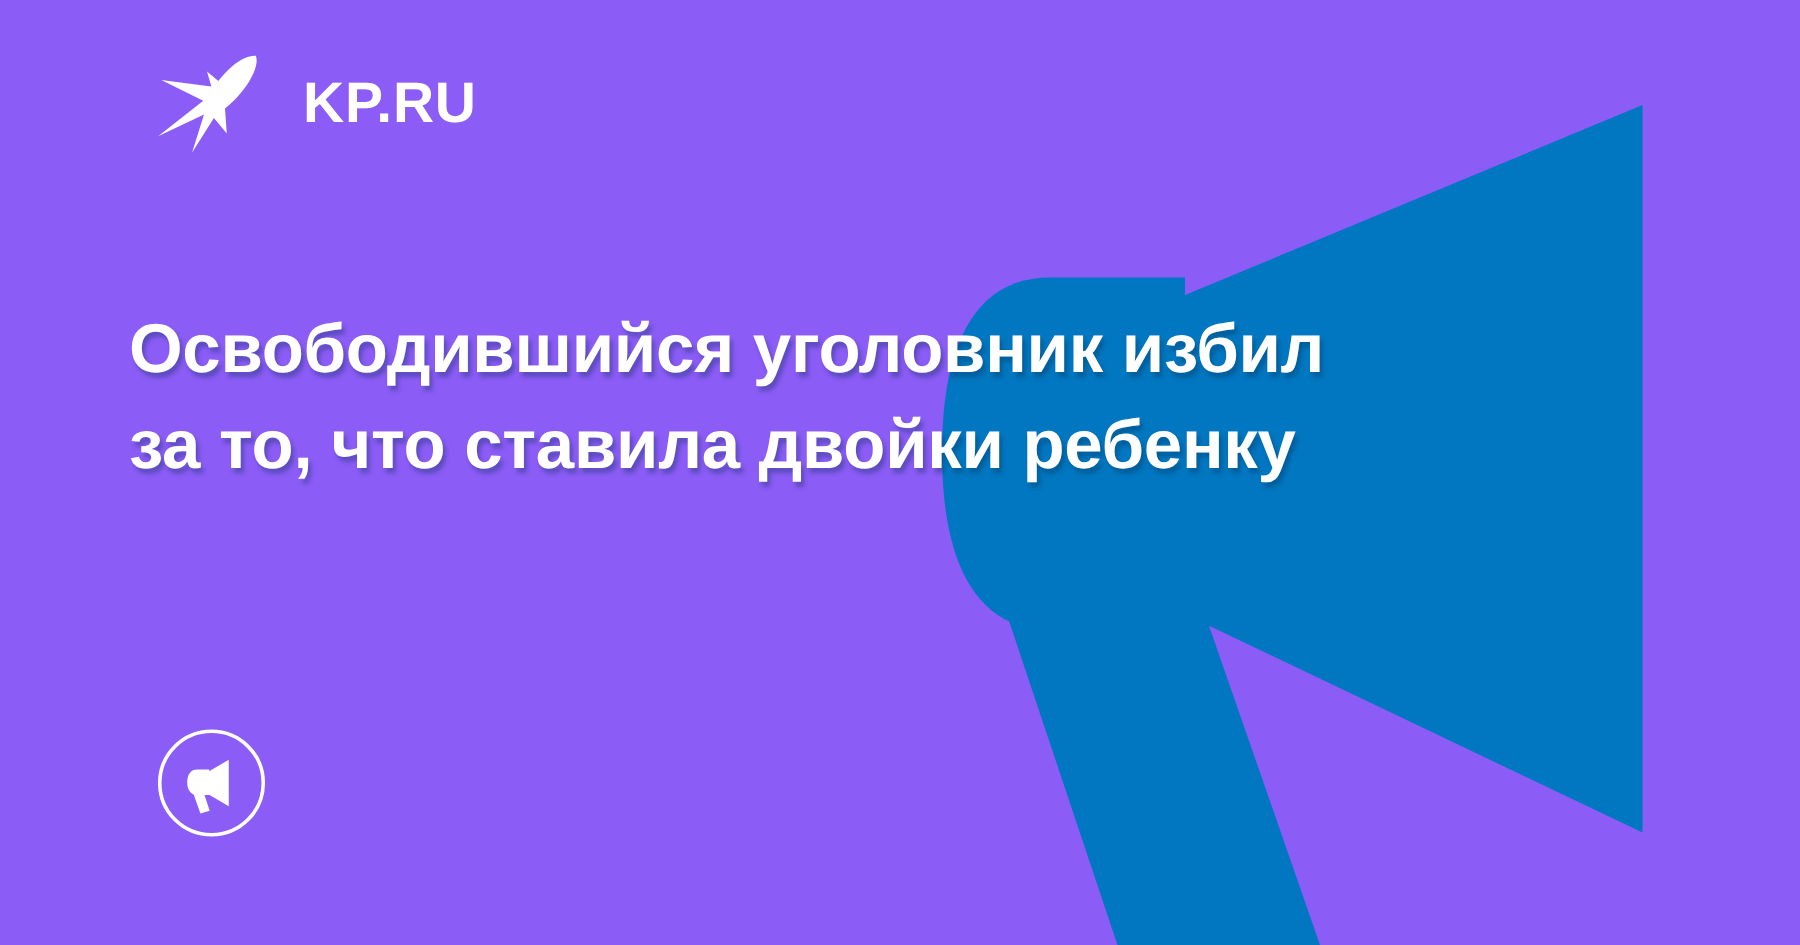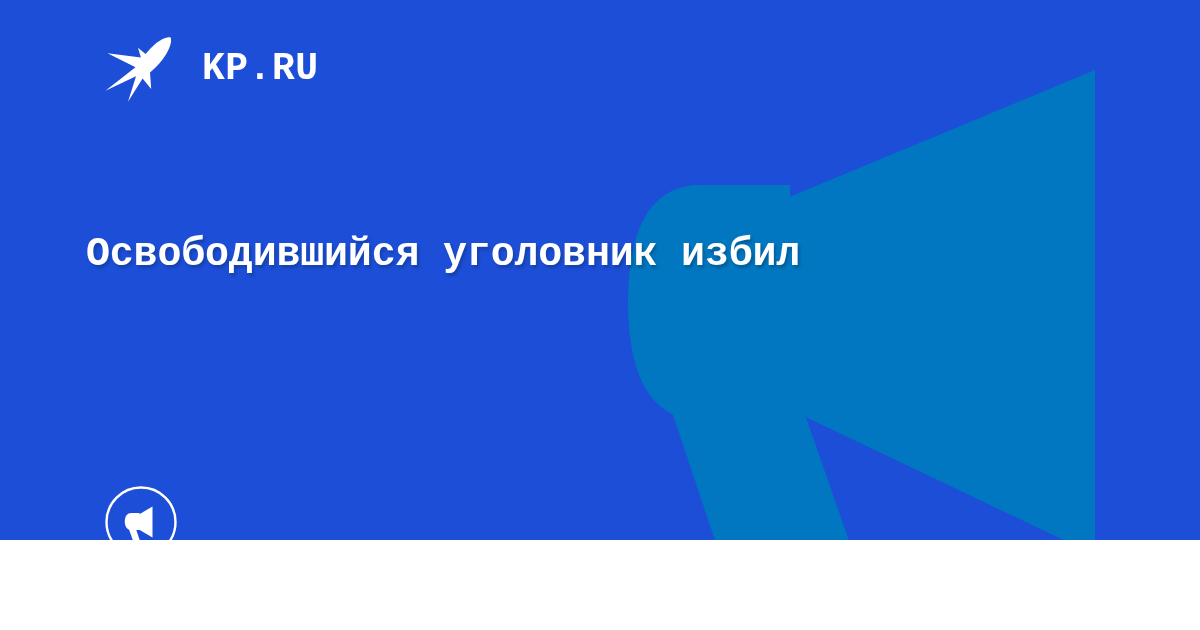--- a/index.html
+++ b/index.html
@@ -12,10 +12,10 @@
   #card {
     position: relative;
     width: 1200px;
-    height: 540px;
+    height: 630px;
     overflow: hidden;
-    background: #1d4ed8;
-    font-family: Liberation Mono, monospace;
+    background: #8b5cf6;
+    font-family: Liberation Sans, sans-serif;
     -webkit-font-smoothing: antialiased;
   }
 

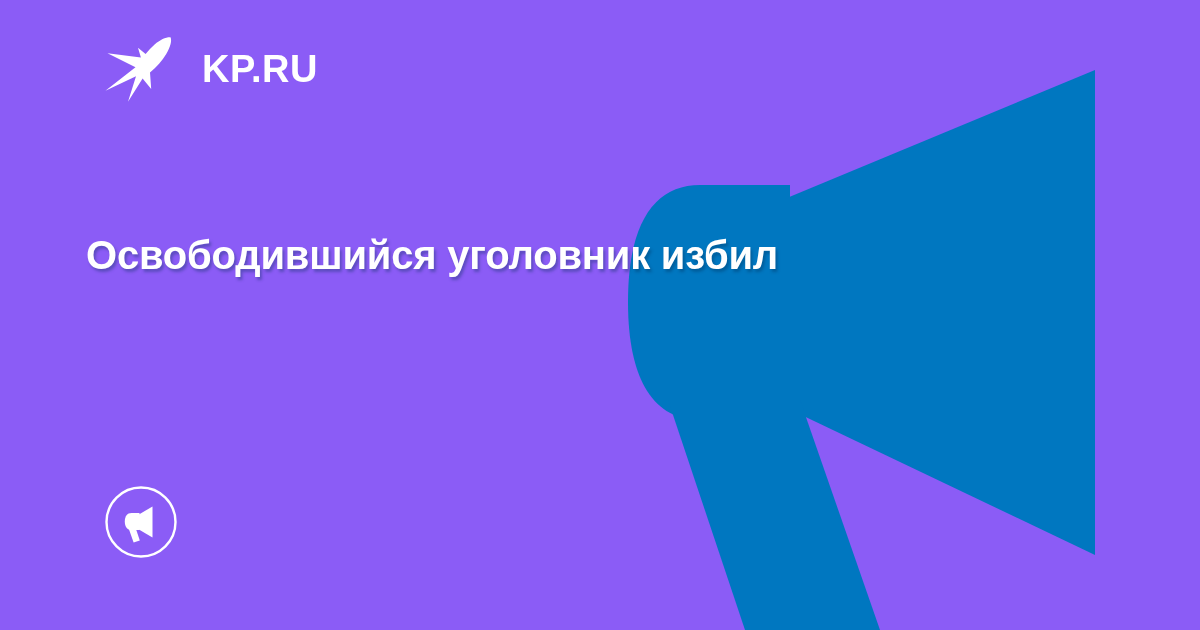--- a/index.html
+++ b/index.html
@@ -59,10 +59,10 @@
   #headline {
     position: absolute;
     left: 86px;
-    top: 196px;
+    top: 169px;
     width: 1020px;
     color: #ffffff;
-    font-size: 40px;
+    font-size: 46px;
     font-weight: 700;
     line-height: 64px;
     letter-spacing: -0.2px;

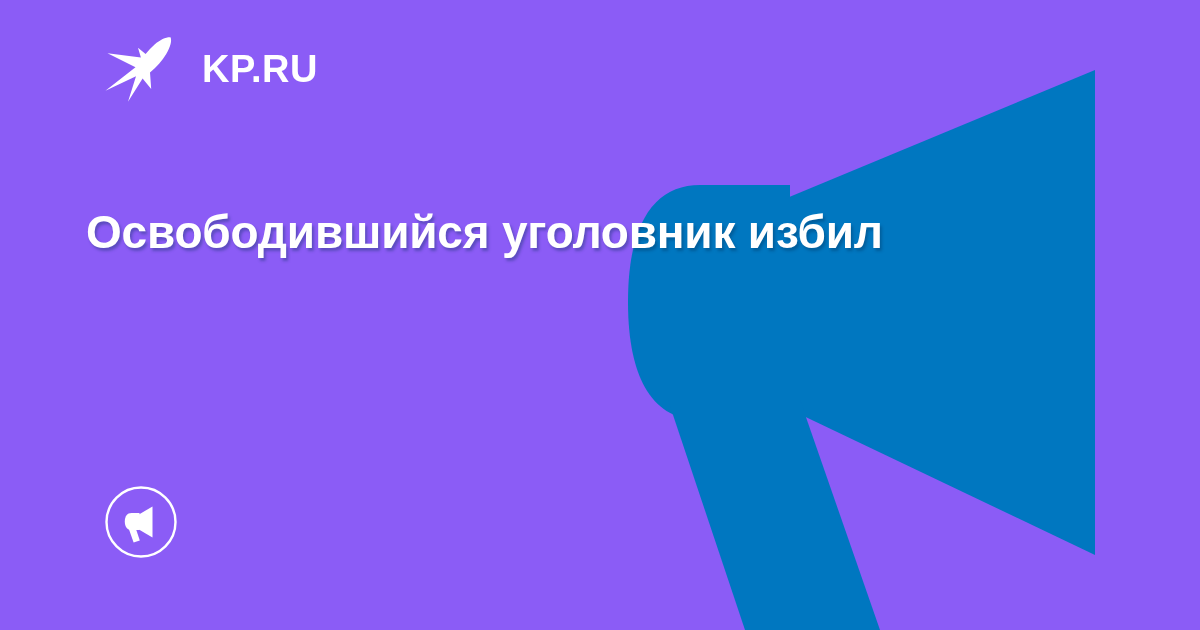--- a/index.html
+++ b/index.html
@@ -133,6 +133,7 @@
 
   <h1 id="headline">
     <span class="hl-line">Освободившийся уголовник избил</span>
+    <span class="hl-line">за то, что ставила двойки ребенку</span>
   </h1>
 
   <div id="badge">

